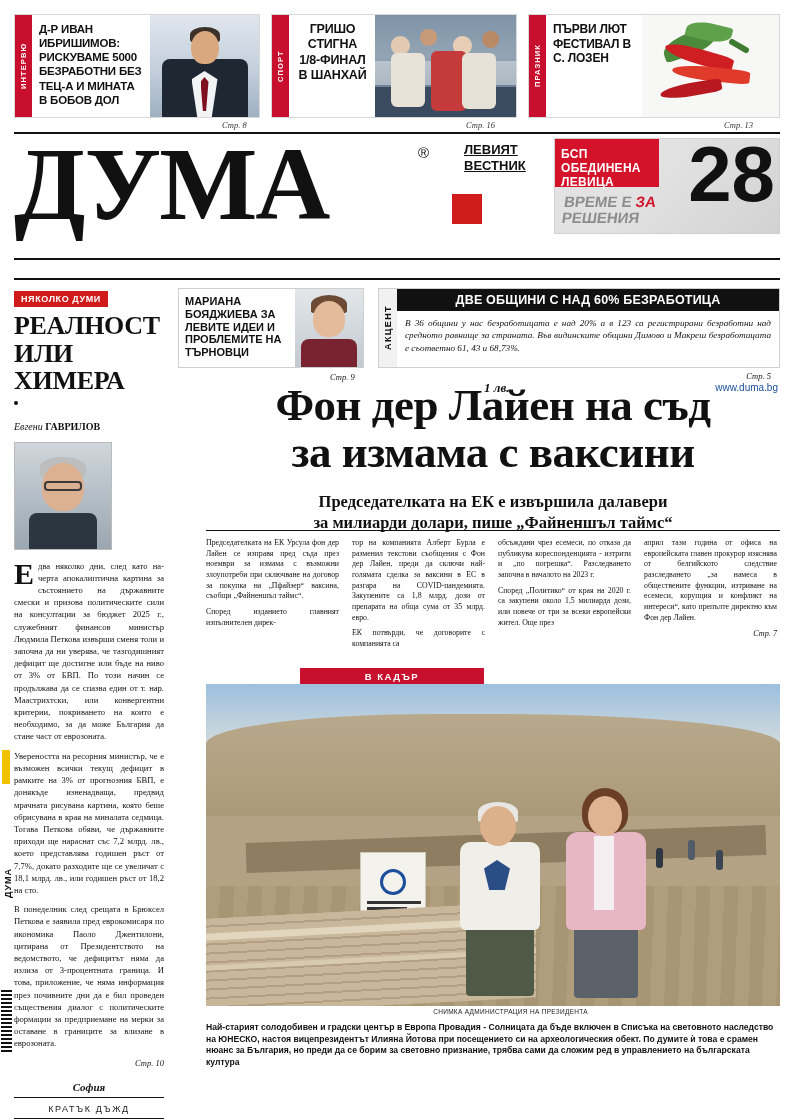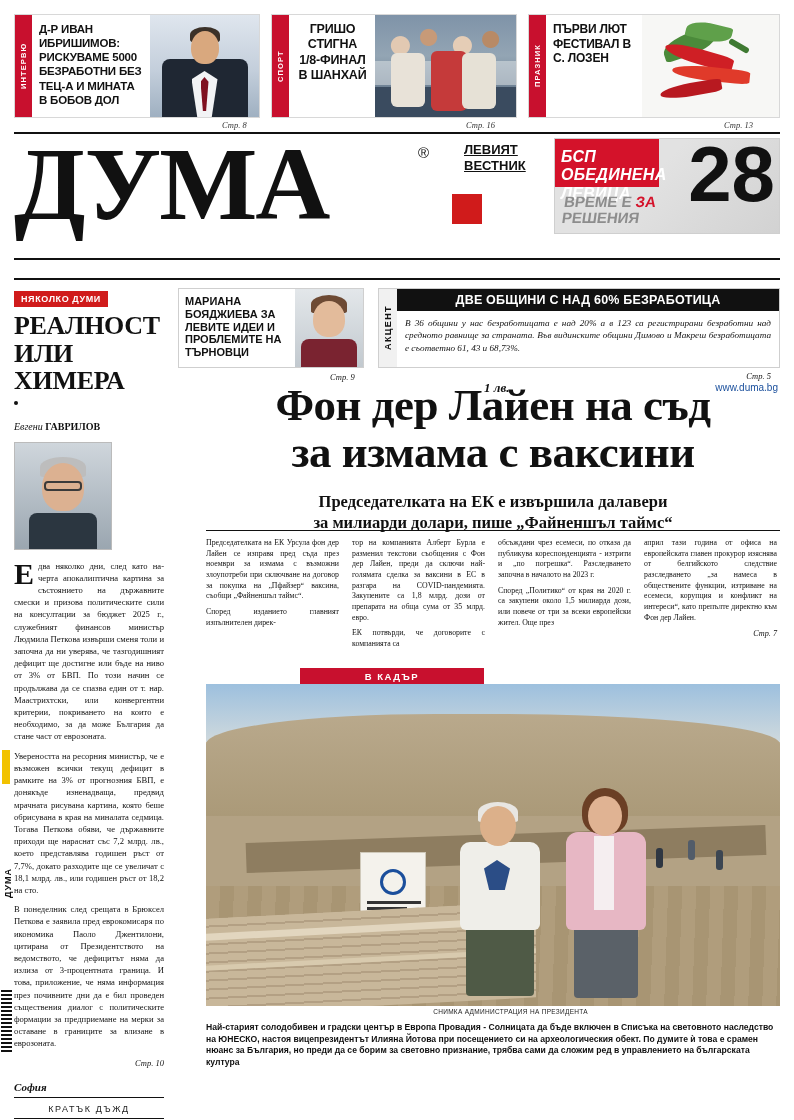--- a/index.html
+++ b/index.html
@@ -115,7 +115,7 @@
   }
   .bsp-red{ position:absolute; left:0; top:0; width:104px; height:48px; background:#d4122a; }
   .bsp-red span{ display:block; color:#fff; font-family:"Liberation Sans", sans-serif;
-    font-weight:bold; font-size:16px; line-height:1.15; padding:9px 6px; letter-spacing:.3px;font-style:italic;}
+    font-weight:bold; font-size:12px; line-height:1.15; padding:9px 6px; letter-spacing:.3px;}
   .bsp-slogan{ position:absolute; left:8px; bottom:8px; width:130px; color:#8d8d8d;
     font-family:"Liberation Sans", sans-serif; font-weight:bold; font-size:15px; line-height:1.05;
     transform:skewX(-8deg); }

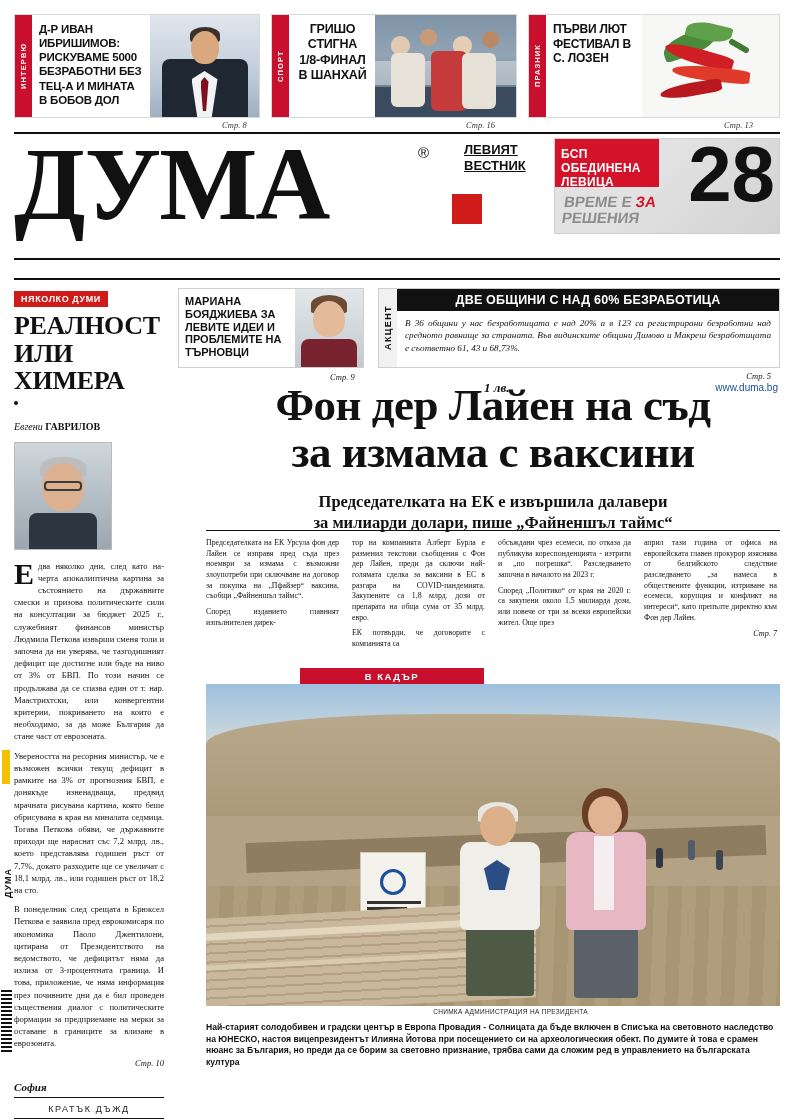--- a/index.html
+++ b/index.html
@@ -171,7 +171,7 @@
     font-family:"Liberation Serif", serif;}
   .col1 .contp{ margin-top:6px; text-align:right; font-size:8.5px; font-style:italic; }
 
-  .sofia-hdr{ margin-top:12px; text-align:left; font-family:"Liberation Serif", serif;
+  .sofia-hdr{ margin-top:12px; text-align:center; font-family:"Liberation Serif", serif;
     font-weight:bold; font-style:italic; font-size:11px; }
   .weather-box{ margin-top:4px; border-top:1px solid #111; border-bottom:1px solid #111; padding:6px 0 4px; }
   .weather-title{ text-align:center; font-family:"Liberation Sans", sans-serif; font-size:9px;

